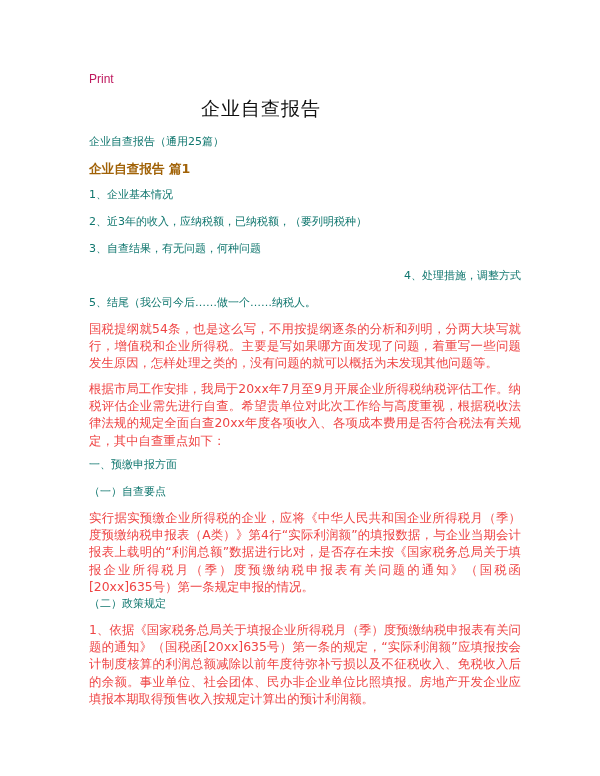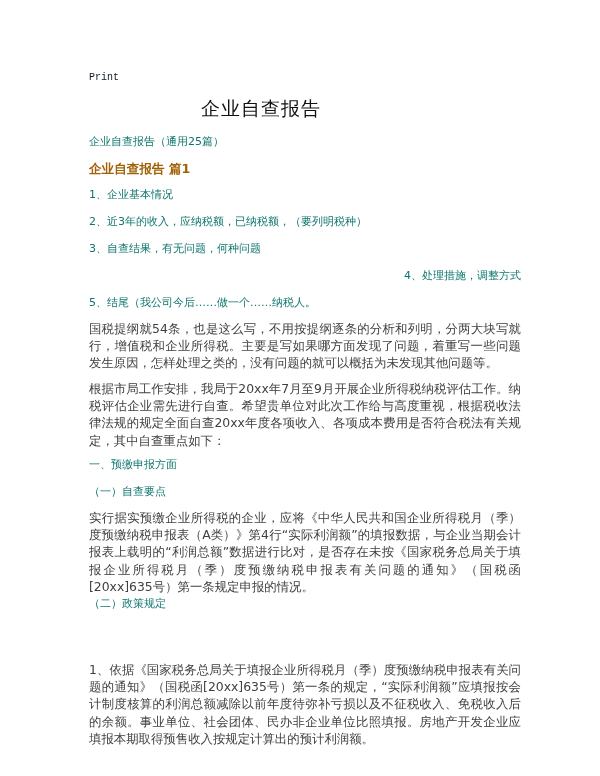--- a/index.html
+++ b/index.html
@@ -5,8 +5,8 @@
     html, body { margin: 0; padding: 0; background: #ffffff; }
     body { width: 600px; height: 776px; position: relative; overflow: hidden;
            font-family: "DejaVu Sans", sans-serif; color: #222; }
-    .print-link { position: absolute; left: 89px; top: 72px; font-family: Liberation Mono, monospace;
-                  font-size: 10px; color: #0f172a; cursor: pointer; }
+    .print-link { position: absolute; left: 89px; top: 72px; font-family: Liberation Sans, sans-serif;
+                  font-size: 12px; color: #be185d; cursor: pointer; }
     .title { position: absolute; left: 0; width: 522px; top: 96px; text-align: center;
              font-size: 19px; font-weight: normal; color: #111; letter-spacing: 1px; }
     .line { position: absolute; left: 89px; width: 432px; font-size: 11px; line-height: 18px; color: #0f766e; }

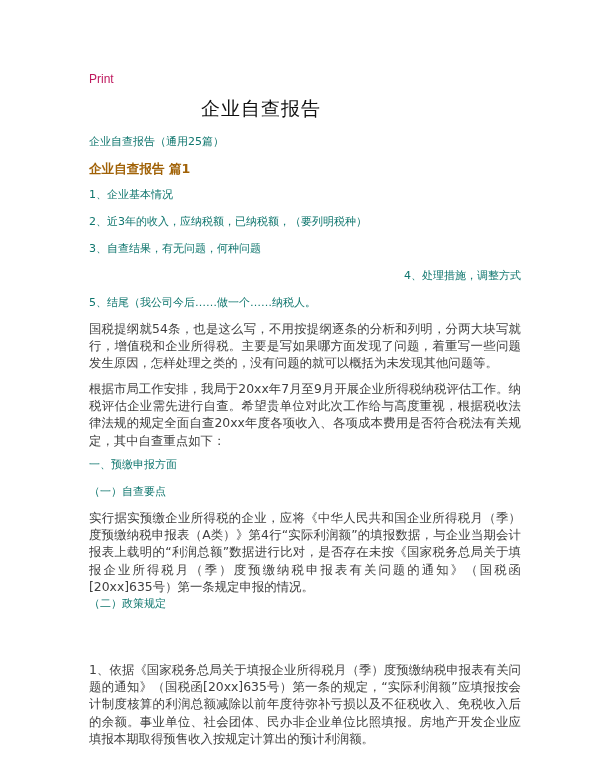--- a/index.html
+++ b/index.html
@@ -12,7 +12,7 @@
     .line { position: absolute; left: 89px; width: 432px; font-size: 11px; line-height: 18px; color: #0f766e; }
     .bold { font-weight: bold; font-size: 12.6px; color: #a16207; }
     .para { position: absolute; left: 89px; width: 432px; font-size: 12.4px; line-height: 17.2px;
-            color: #404040; text-align: justify; }
+            color: #ef4444; text-align: justify; }
   </style>
 </head>
 <body>

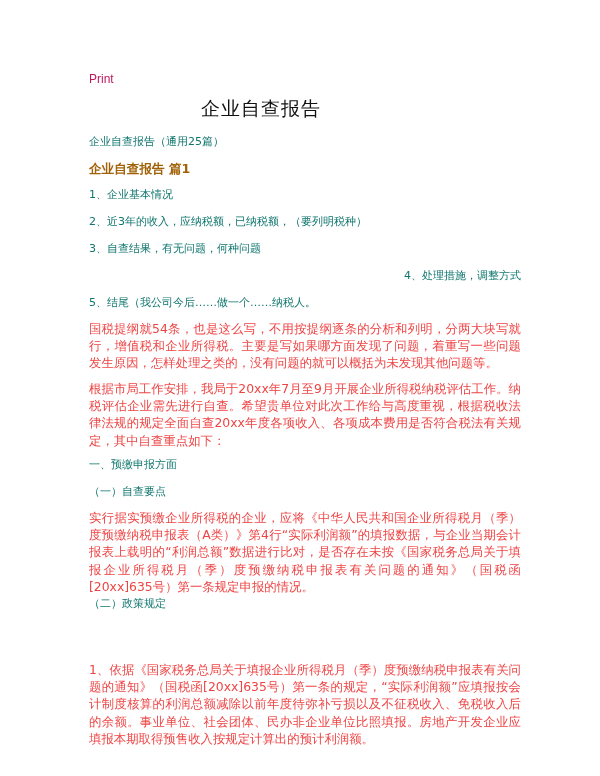--- a/index.html
+++ b/index.html
@@ -43,6 +43,6 @@
 
 <div class="line" style="top:595px;">（二）政策规定</div>
 
-<div class="para" style="top:621px;margin-top:40px;">1、依据《国家税务总局关于填报企业所得税月（季）度预缴纳税申报表有关问题的通知》（国税函[20xx]635号）第一条的规定，“实际利润额”应填报按会计制度核算的利润总额减除以前年度待弥补亏损以及不征税收入、免税收入后的余额。事业单位、社会团体、民办非企业单位比照填报。房地产开发企业应填报本期取得预售收入按规定计算出的预计利润额。</div>
+<div class="para" style="top:621px;">1、依据《国家税务总局关于填报企业所得税月（季）度预缴纳税申报表有关问题的通知》（国税函[20xx]635号）第一条的规定，“实际利润额”应填报按会计制度核算的利润总额减除以前年度待弥补亏损以及不征税收入、免税收入后的余额。事业单位、社会团体、民办非企业单位比照填报。房地产开发企业应填报本期取得预售收入按规定计算出的预计利润额。</div>
 
 </body></html>

